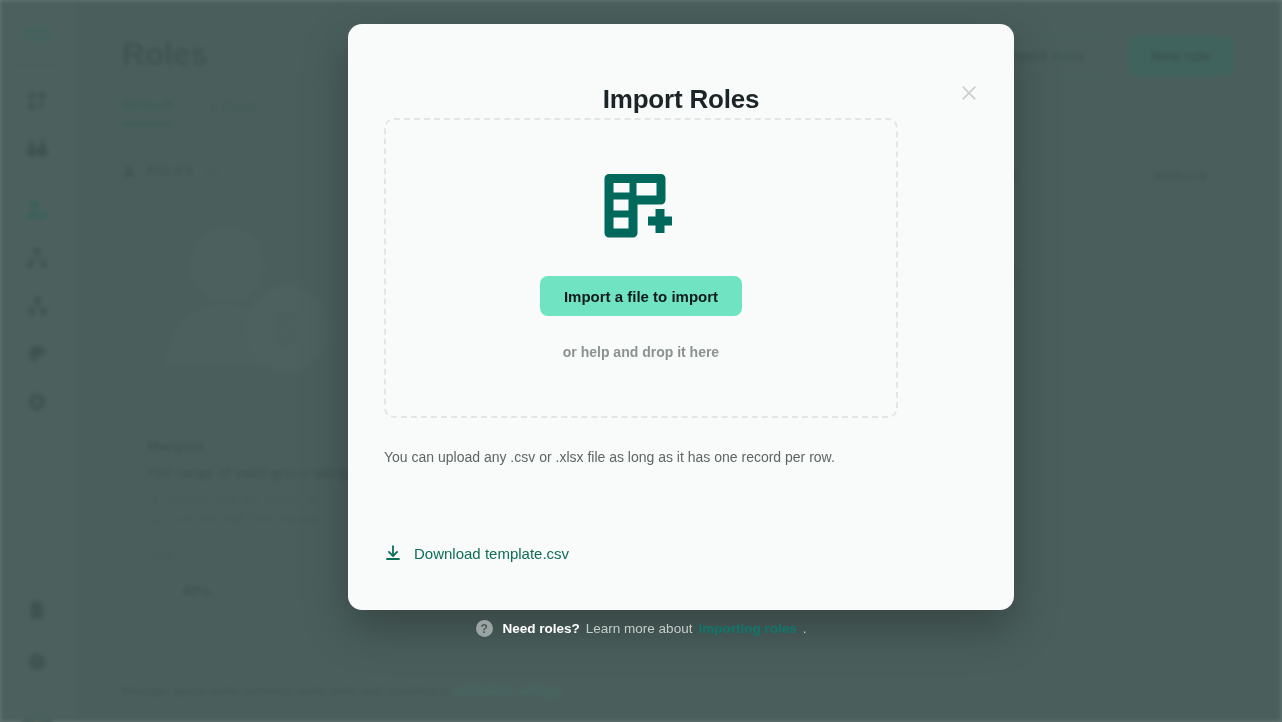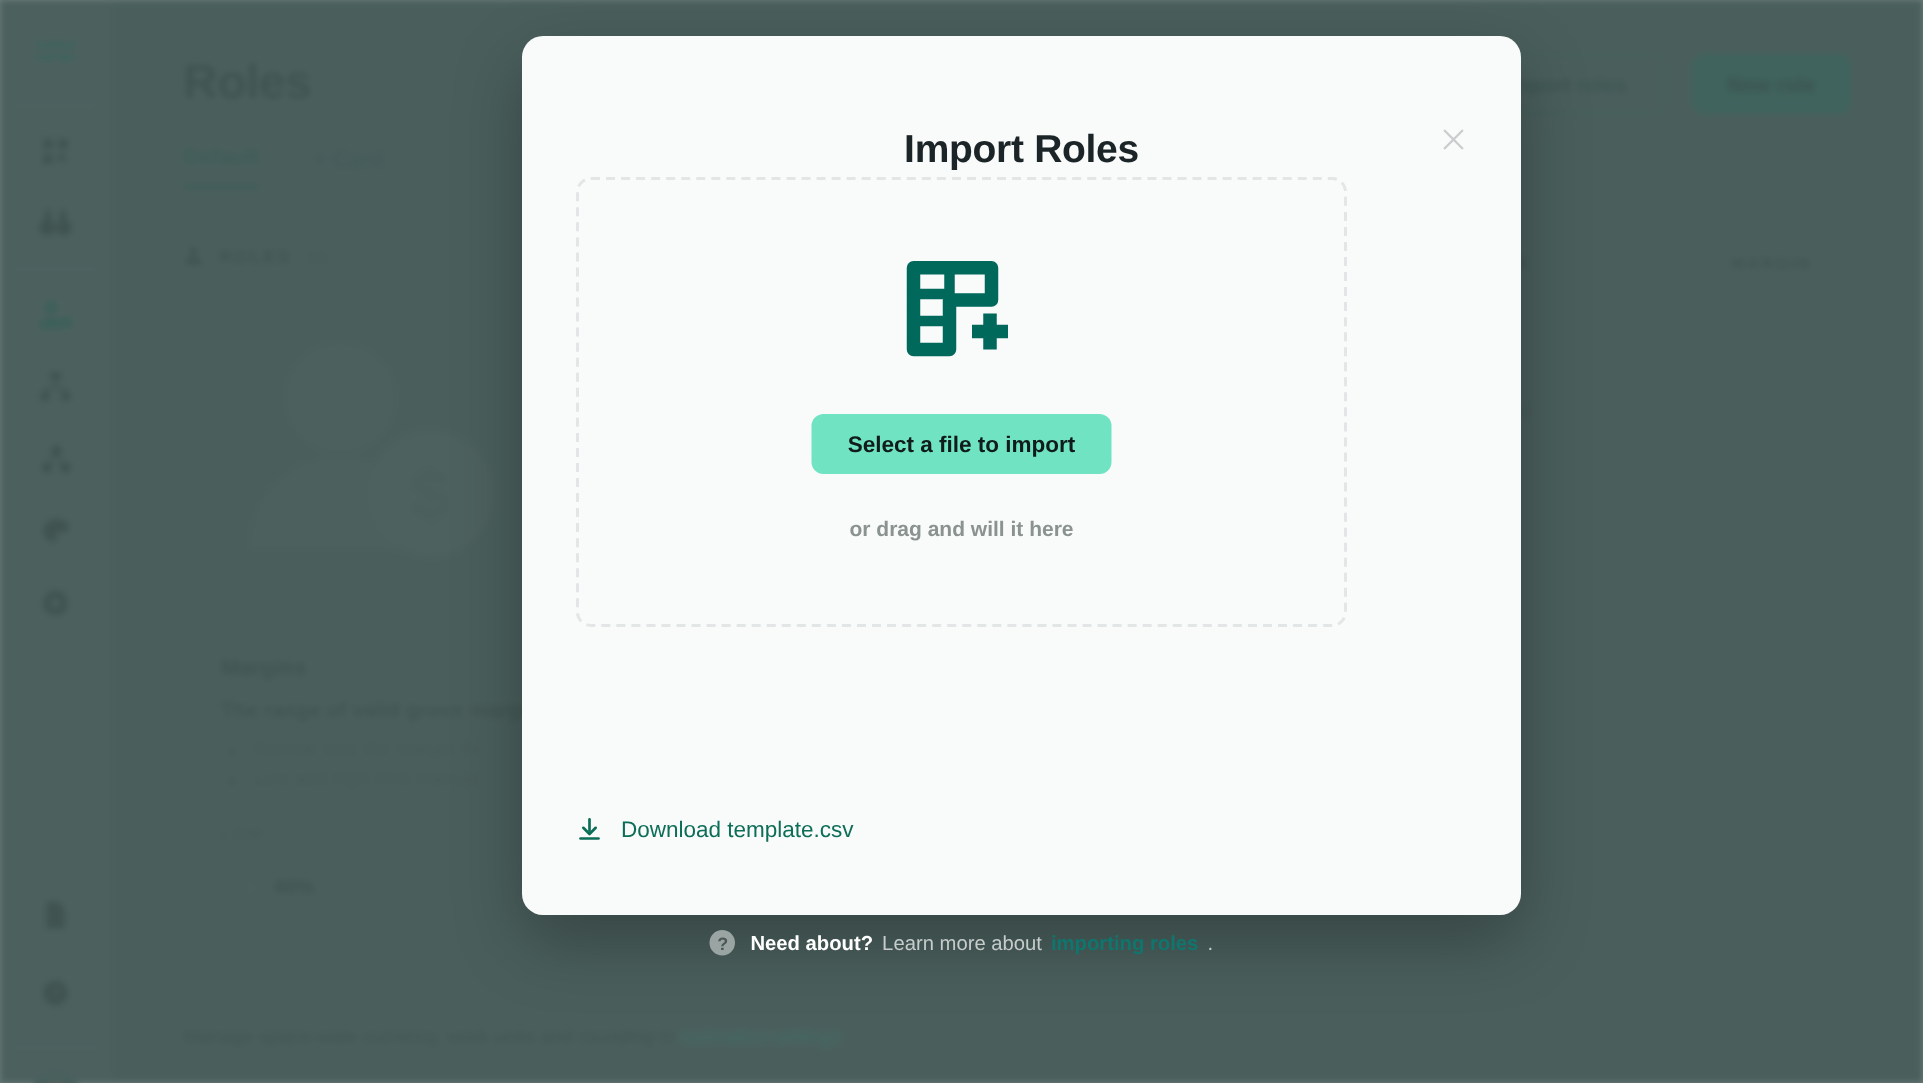--- a/index.html
+++ b/index.html
@@ -463,7 +463,7 @@
         </svg>
       </div>
 
-      <button class="dz-button">Select a file to import</button>
+      <button class="dz-button">Import a file to import</button>
 
       <div class="dz-hint">or drag and will it here</div>
     </div>

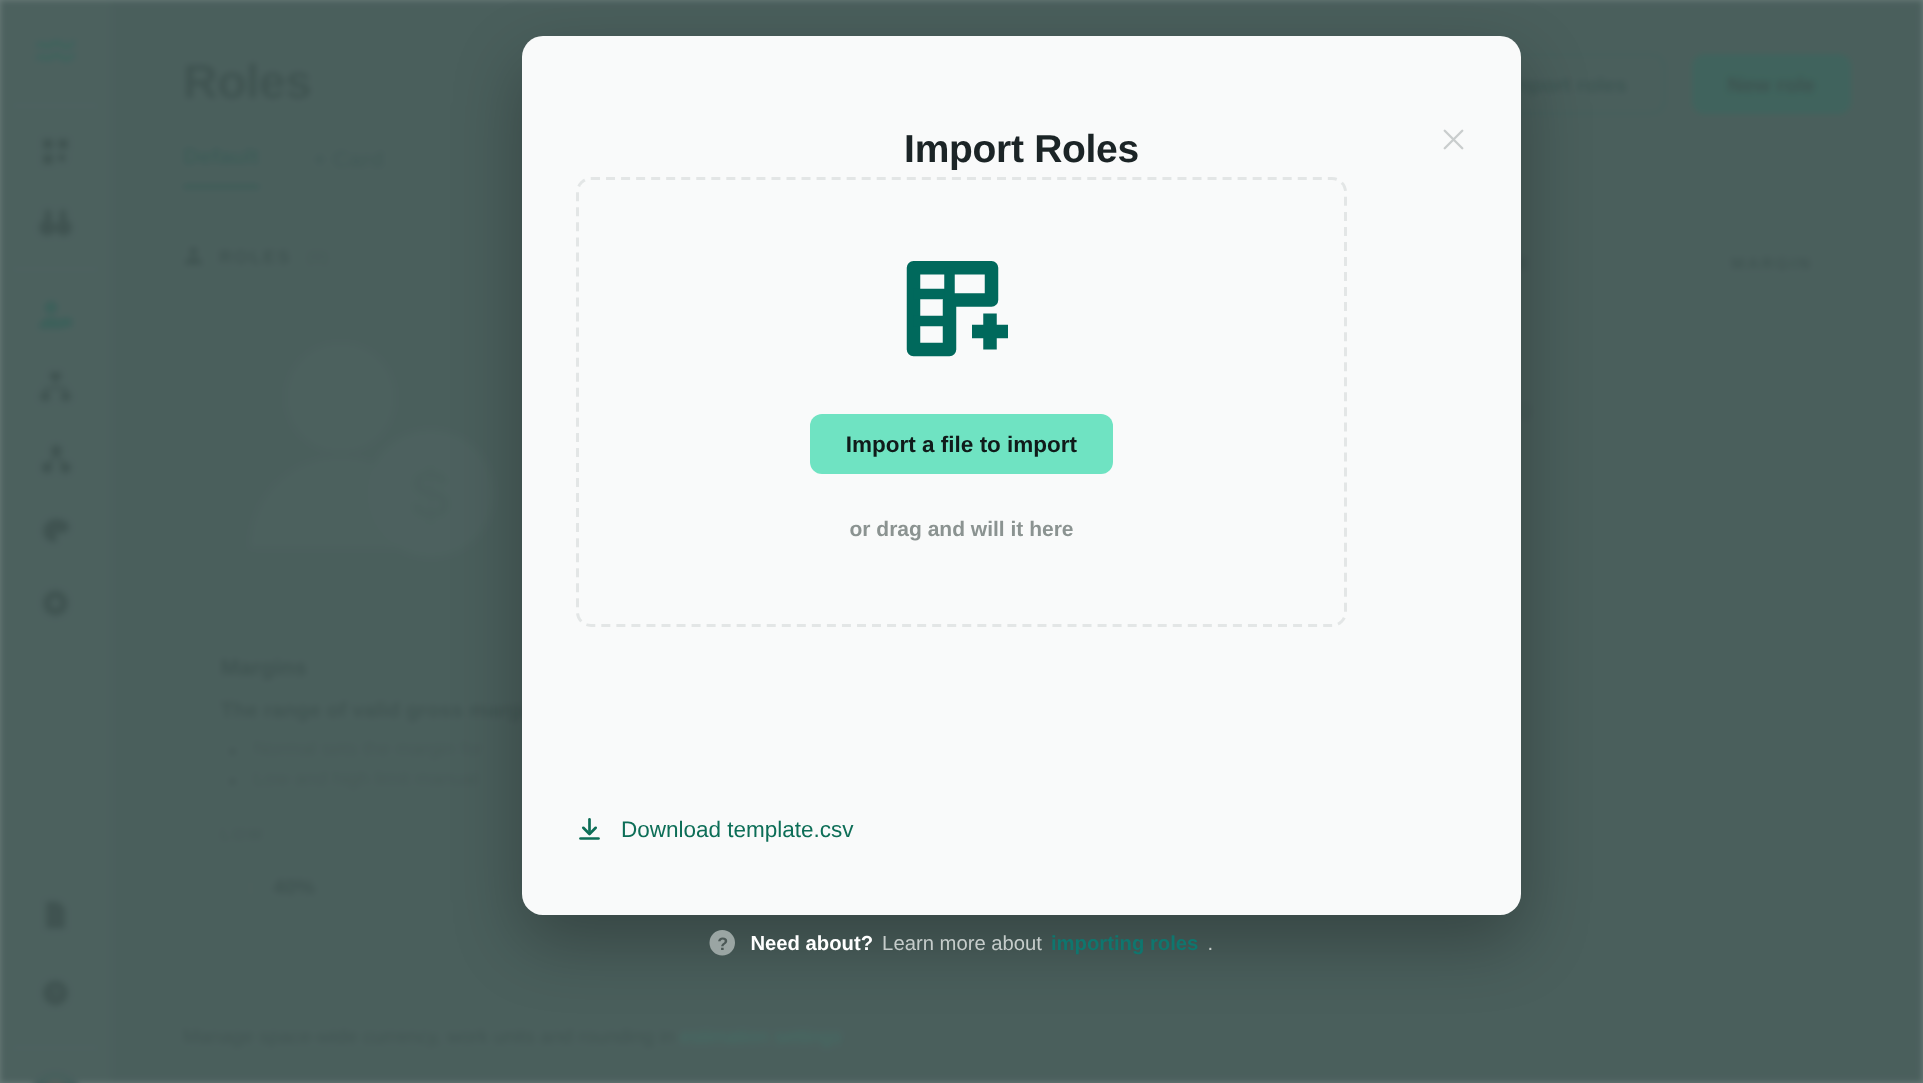--- a/index.html
+++ b/index.html
@@ -465,7 +465,7 @@
 
       <button class="dz-button">Import a file to import</button>
 
-      <div class="dz-hint">or drag and will it here</div>
+      <div class="dz-hint">or help and drop it here</div>
     </div>
 
     <div class="modal-note">

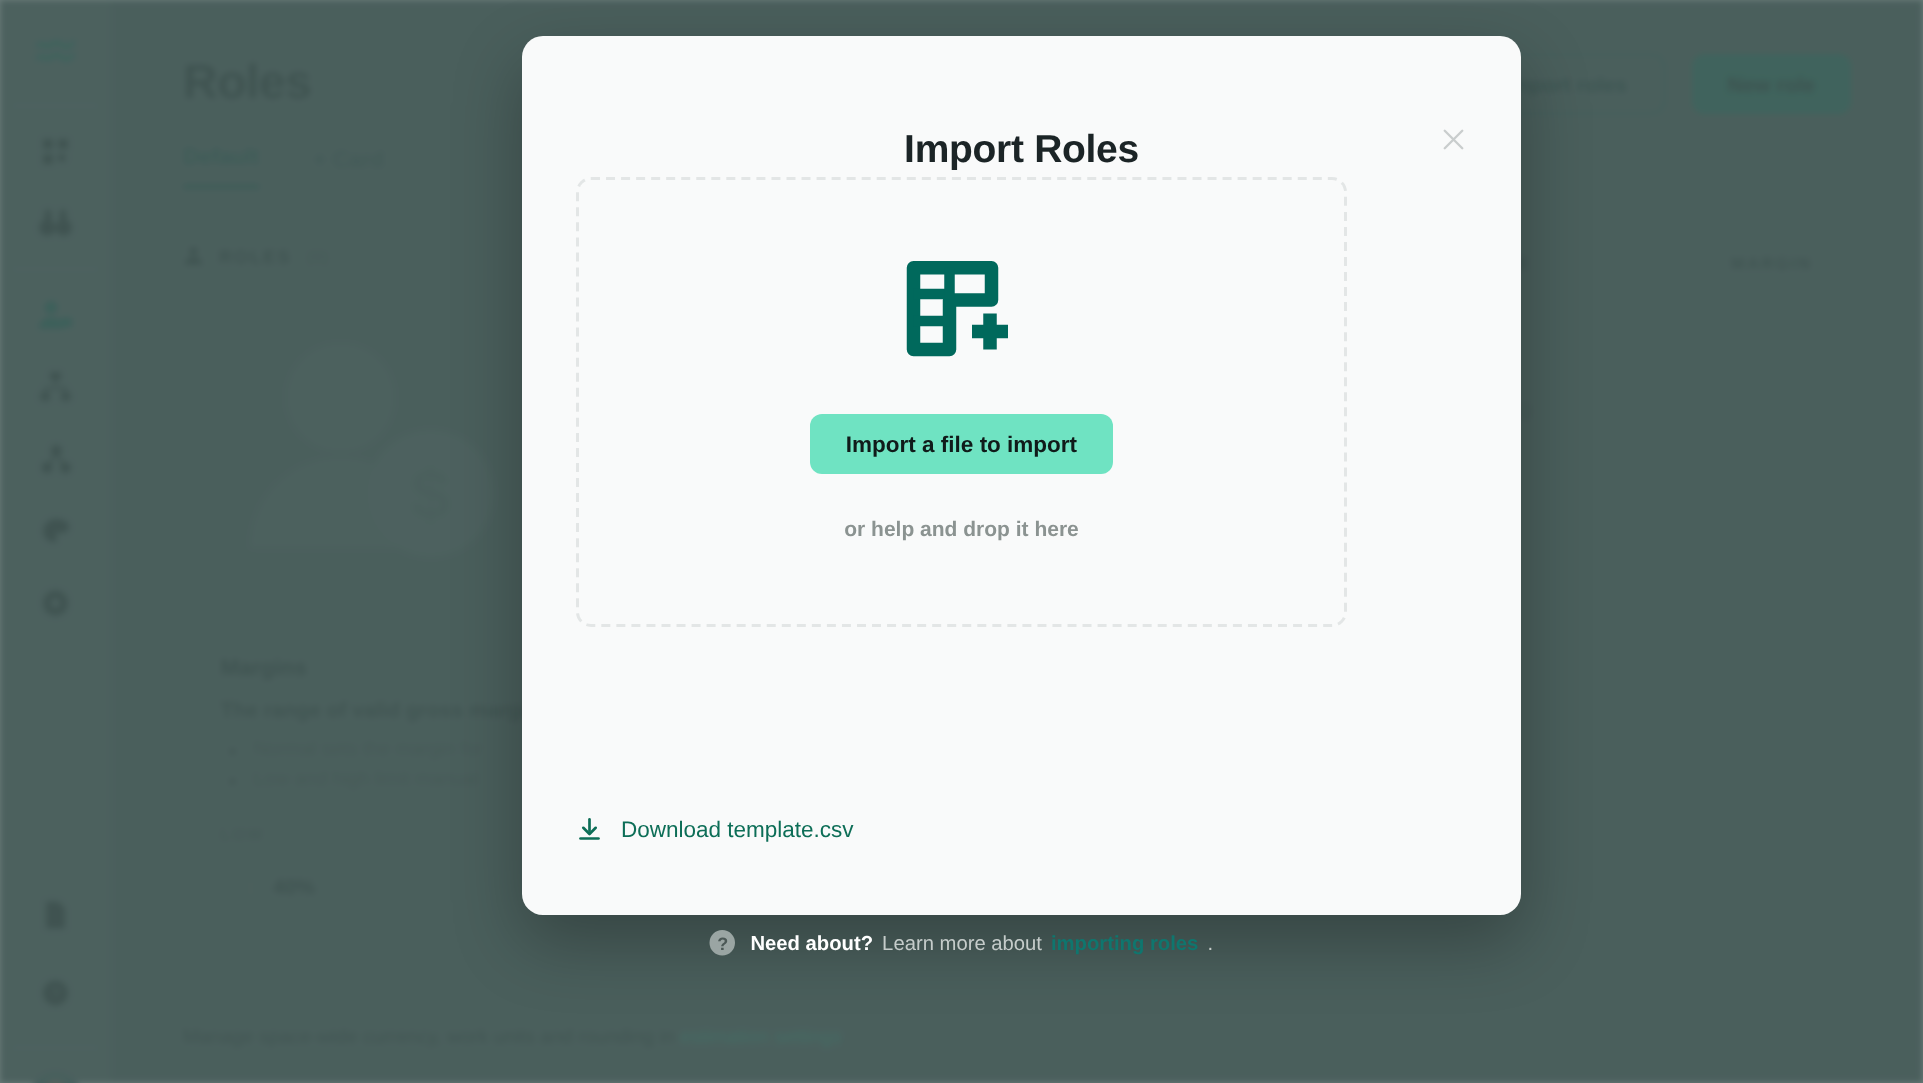--- a/index.html
+++ b/index.html
@@ -469,6 +469,7 @@
     </div>
 
     <div class="modal-note">
+      <div class="nl">You can upload any .csv or .xlsx file as long as it has one record per row.</div>
     </div>
 
     <div class="dl-link">

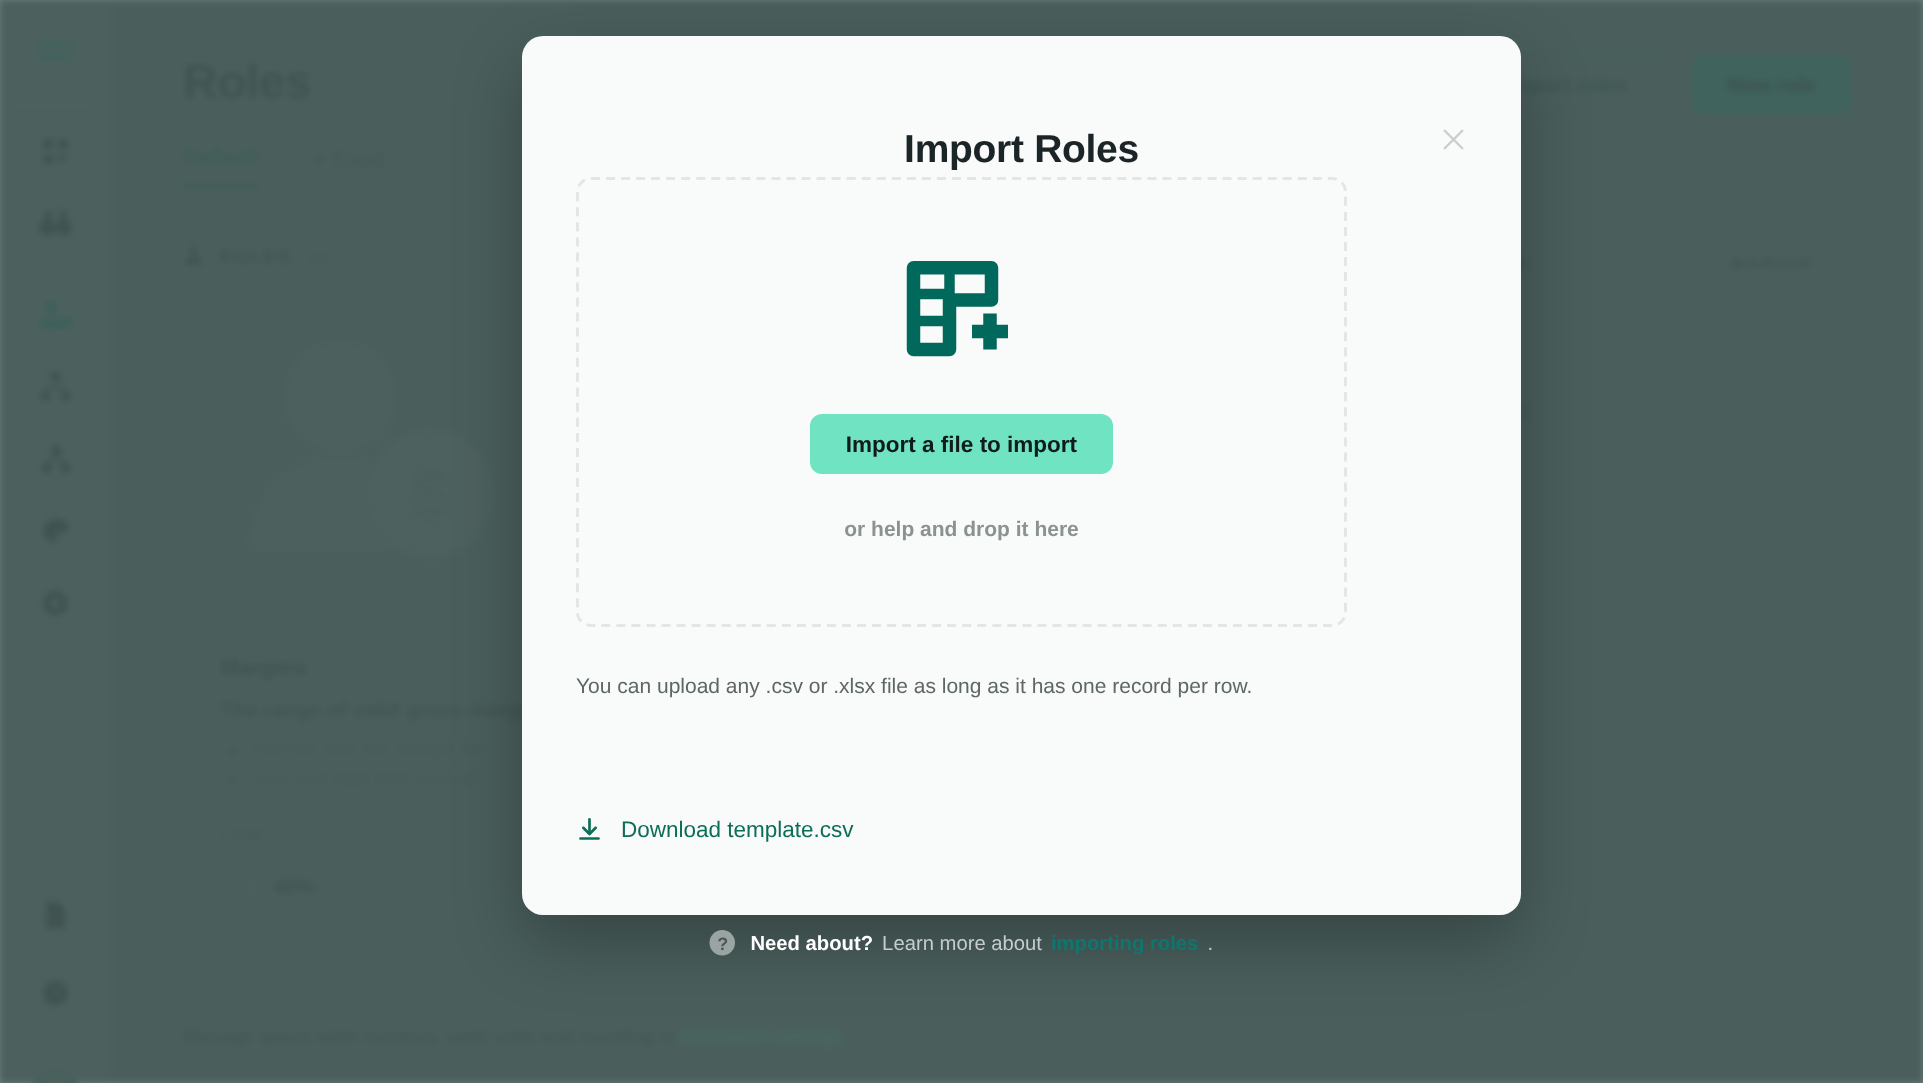--- a/index.html
+++ b/index.html
@@ -487,7 +487,7 @@
 
   <div class="help-bar">
     <span class="help-q">?</span>
-    <span class="help-strong">Need about?</span>
+    <span class="help-strong">Need roles?</span>
     <span class="help-normal">Learn more about</span>
     <span class="help-link">importing roles</span>
       <span class="help-dot">.</span>

